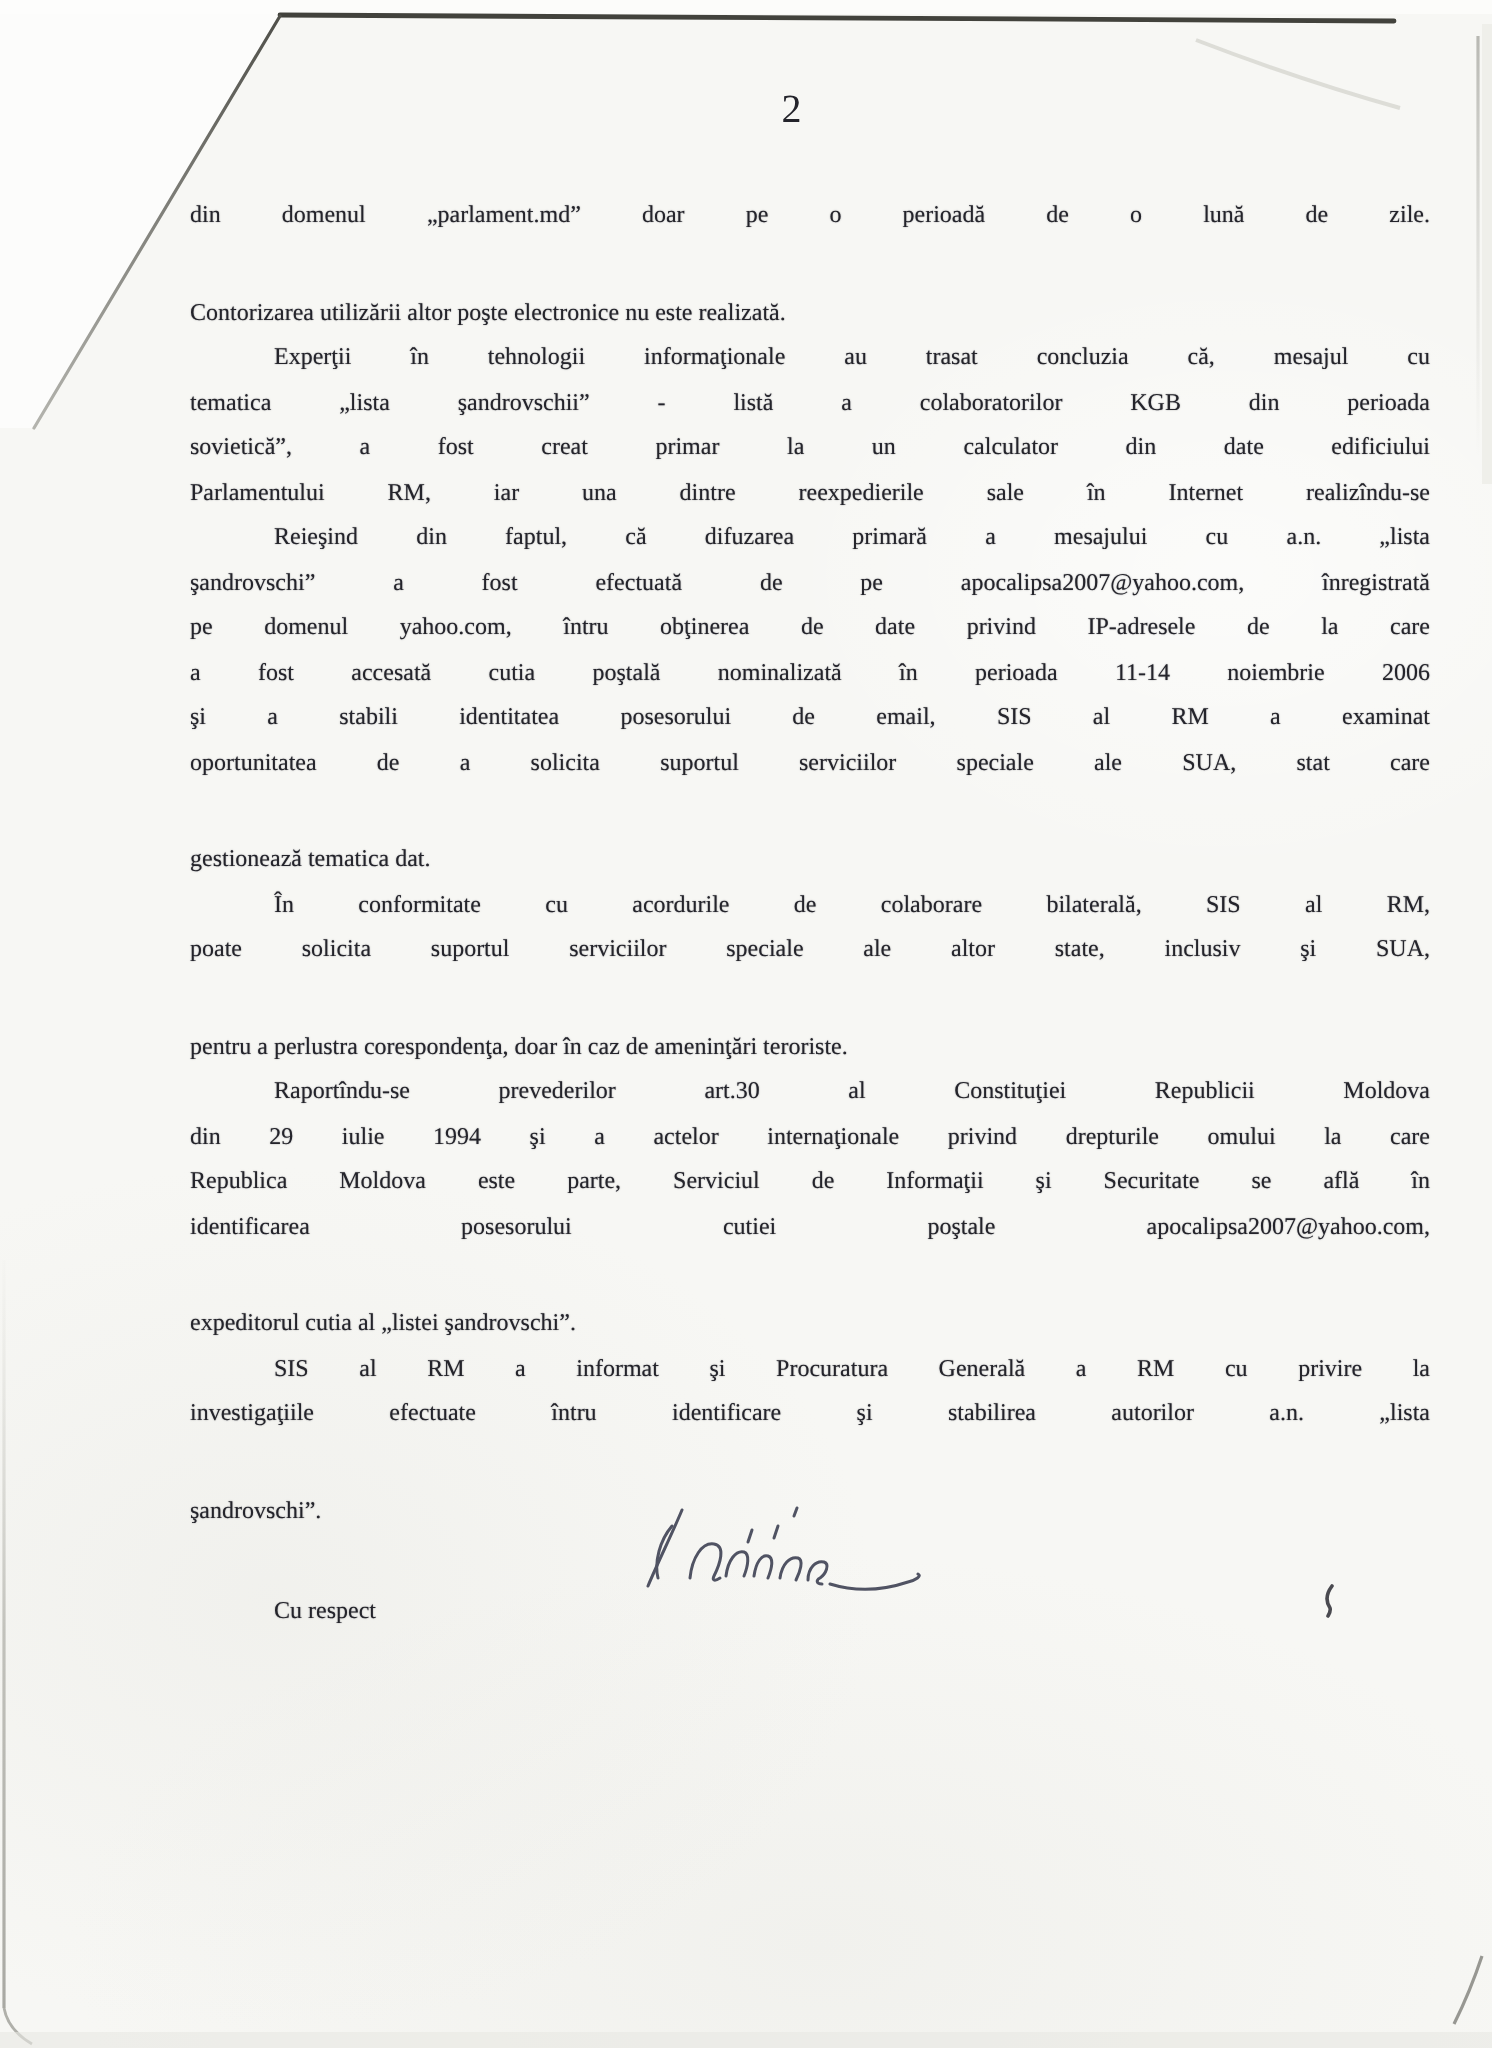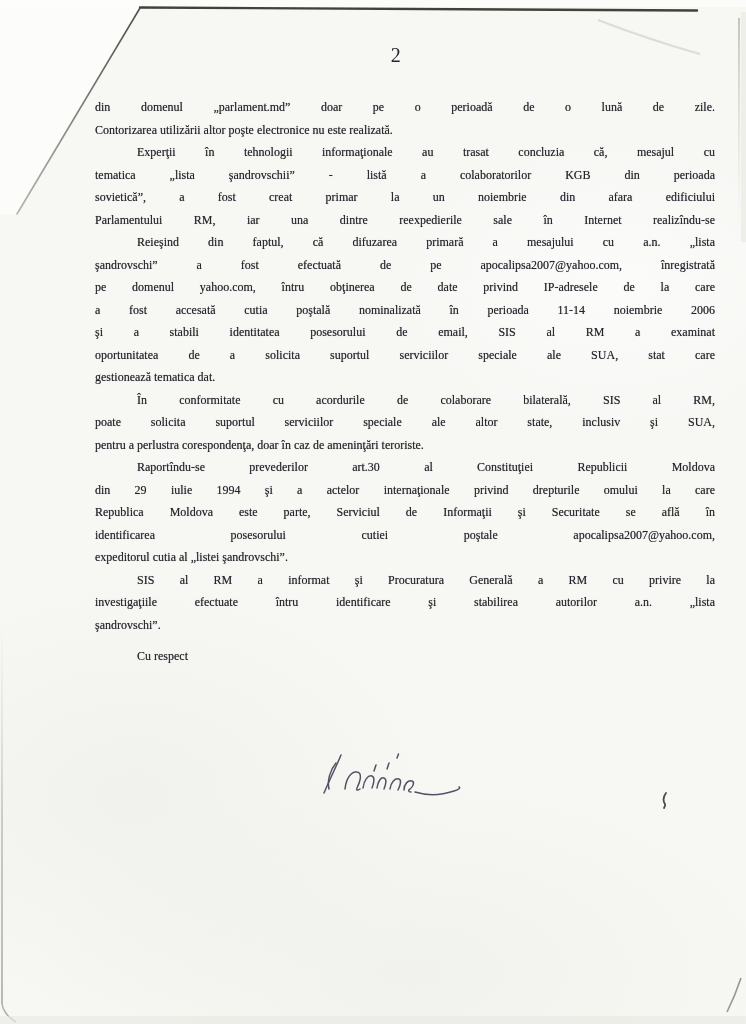--- a/index.html
+++ b/index.html
@@ -41,7 +41,7 @@
     text-shadow:0 0 .7px rgba(34,34,44,.55);
   }
   .ln{text-align:justify;text-align-last:justify;text-justify:inter-word;}
-  .ln.last{text-align-last:left;}
+  .ln.last{text-align-last:left;margin-top:26px;}
   .ln.ind{text-indent:42px;}
   .closing{margin-top:9px;text-indent:42px;line-height:22.5px;}
   .sigrow{

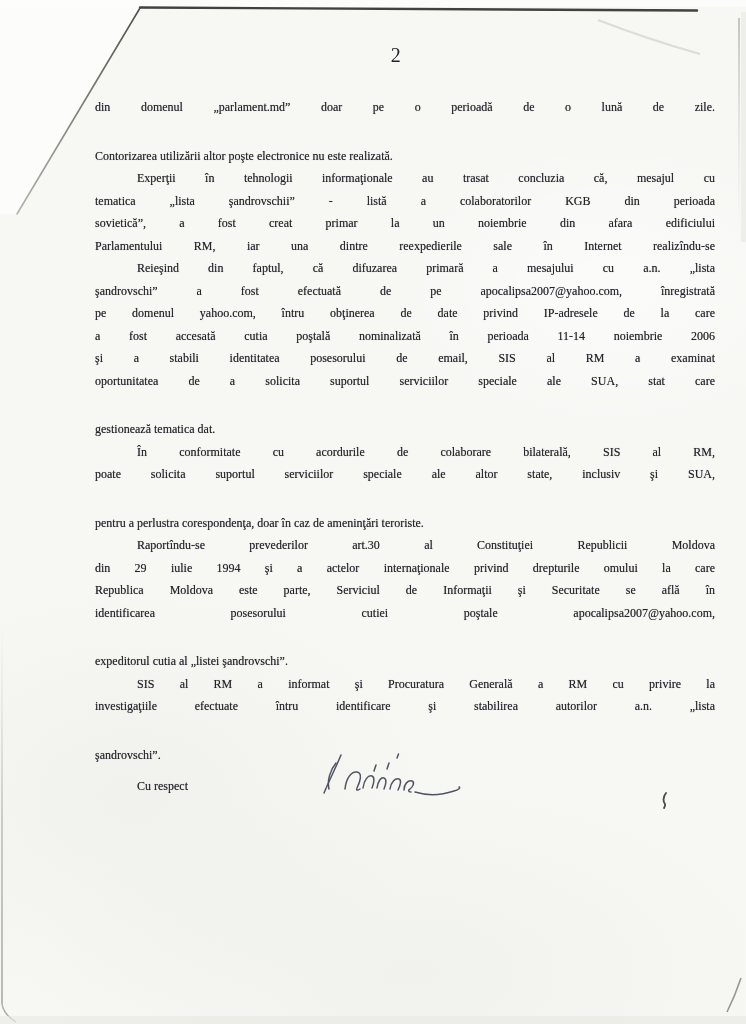--- a/index.html
+++ b/index.html
@@ -102,7 +102,7 @@
         <div class="ln last">Contorizarea utilizării altor poşte electronice nu este realizată.</div>
         <div class="ln ind">Experţii în tehnologii informaţionale au trasat concluzia că, mesajul cu</div>
         <div class="ln">tematica „lista şandrovschii” - listă a colaboratorilor KGB din perioada</div>
-        <div class="ln">sovietică”, a fost creat primar la un noiembrie din afara edificiului</div>
+        <div class="ln">sovietică”, a fost creat primar la un calculator din date edificiului</div>
         <div class="ln">Parlamentului RM, iar una dintre reexpedierile sale în Internet realizîndu-se</div>
         <div class="ln ind">Reieşind din faptul, că difuzarea primară a mesajului cu a.n. „lista</div>
         <div class="ln">şandrovschi” a fost efectuată de pe apocalipsa2007@yahoo.com, înregistrată</div>

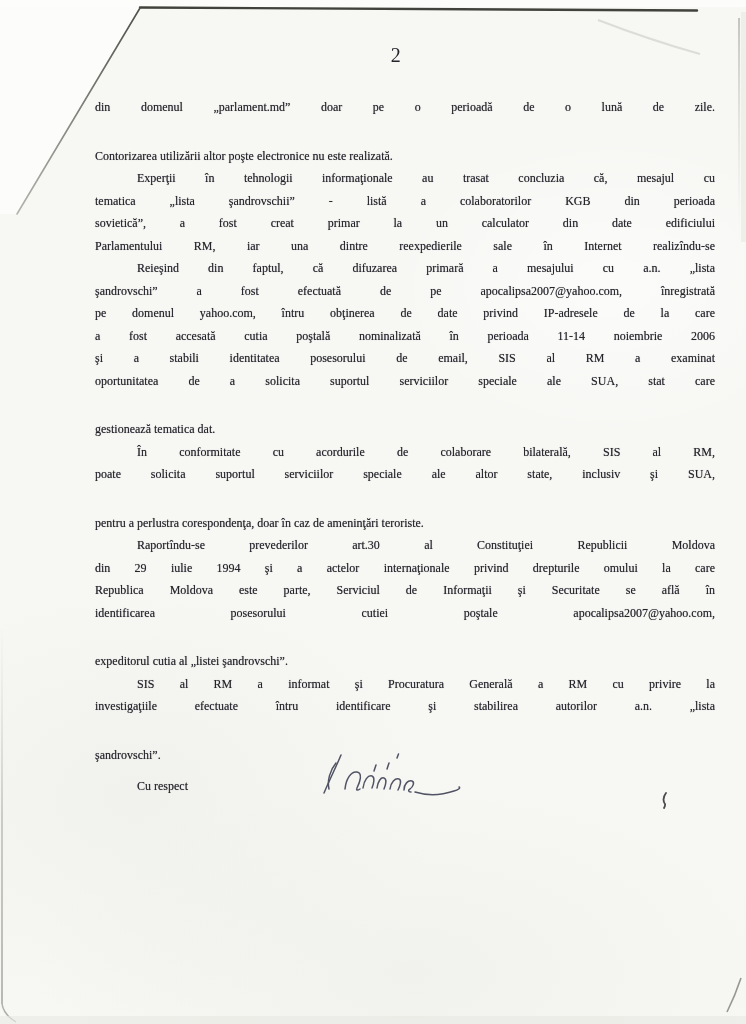--- a/index.html
+++ b/index.html
@@ -43,7 +43,7 @@
   .ln{text-align:justify;text-align-last:justify;text-justify:inter-word;}
   .ln.last{text-align-last:left;margin-top:26px;}
   .ln.ind{text-indent:42px;}
-  .closing{margin-top:9px;text-indent:42px;line-height:22.5px;}
+  .closing{margin-top:28px;text-indent:42px;line-height:22.5px;}
   .sigrow{
     margin-top:18px;line-height:22.5px;
     display:flex;justify-content:space-between;align-items:baseline;

